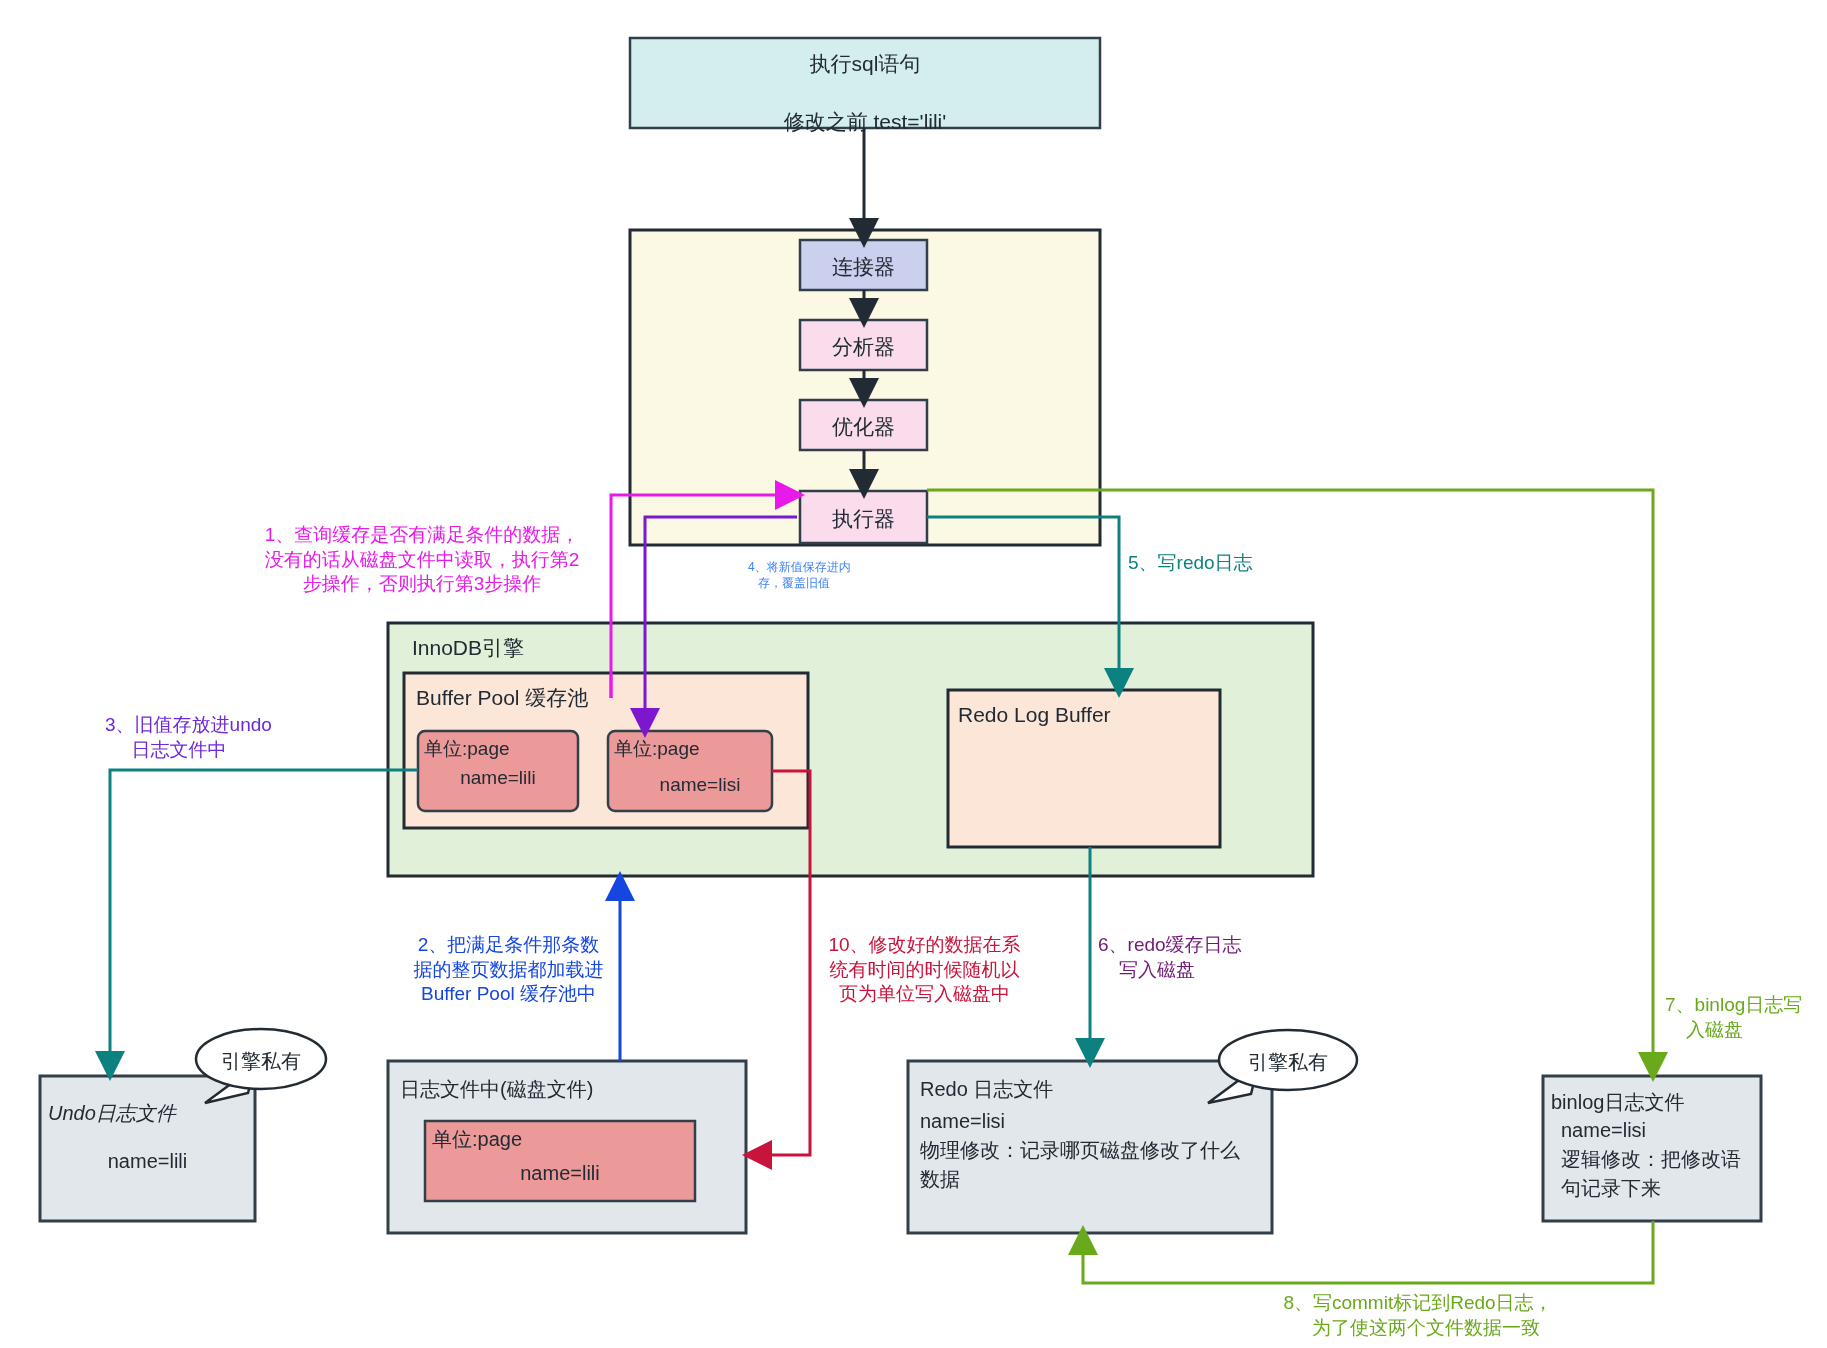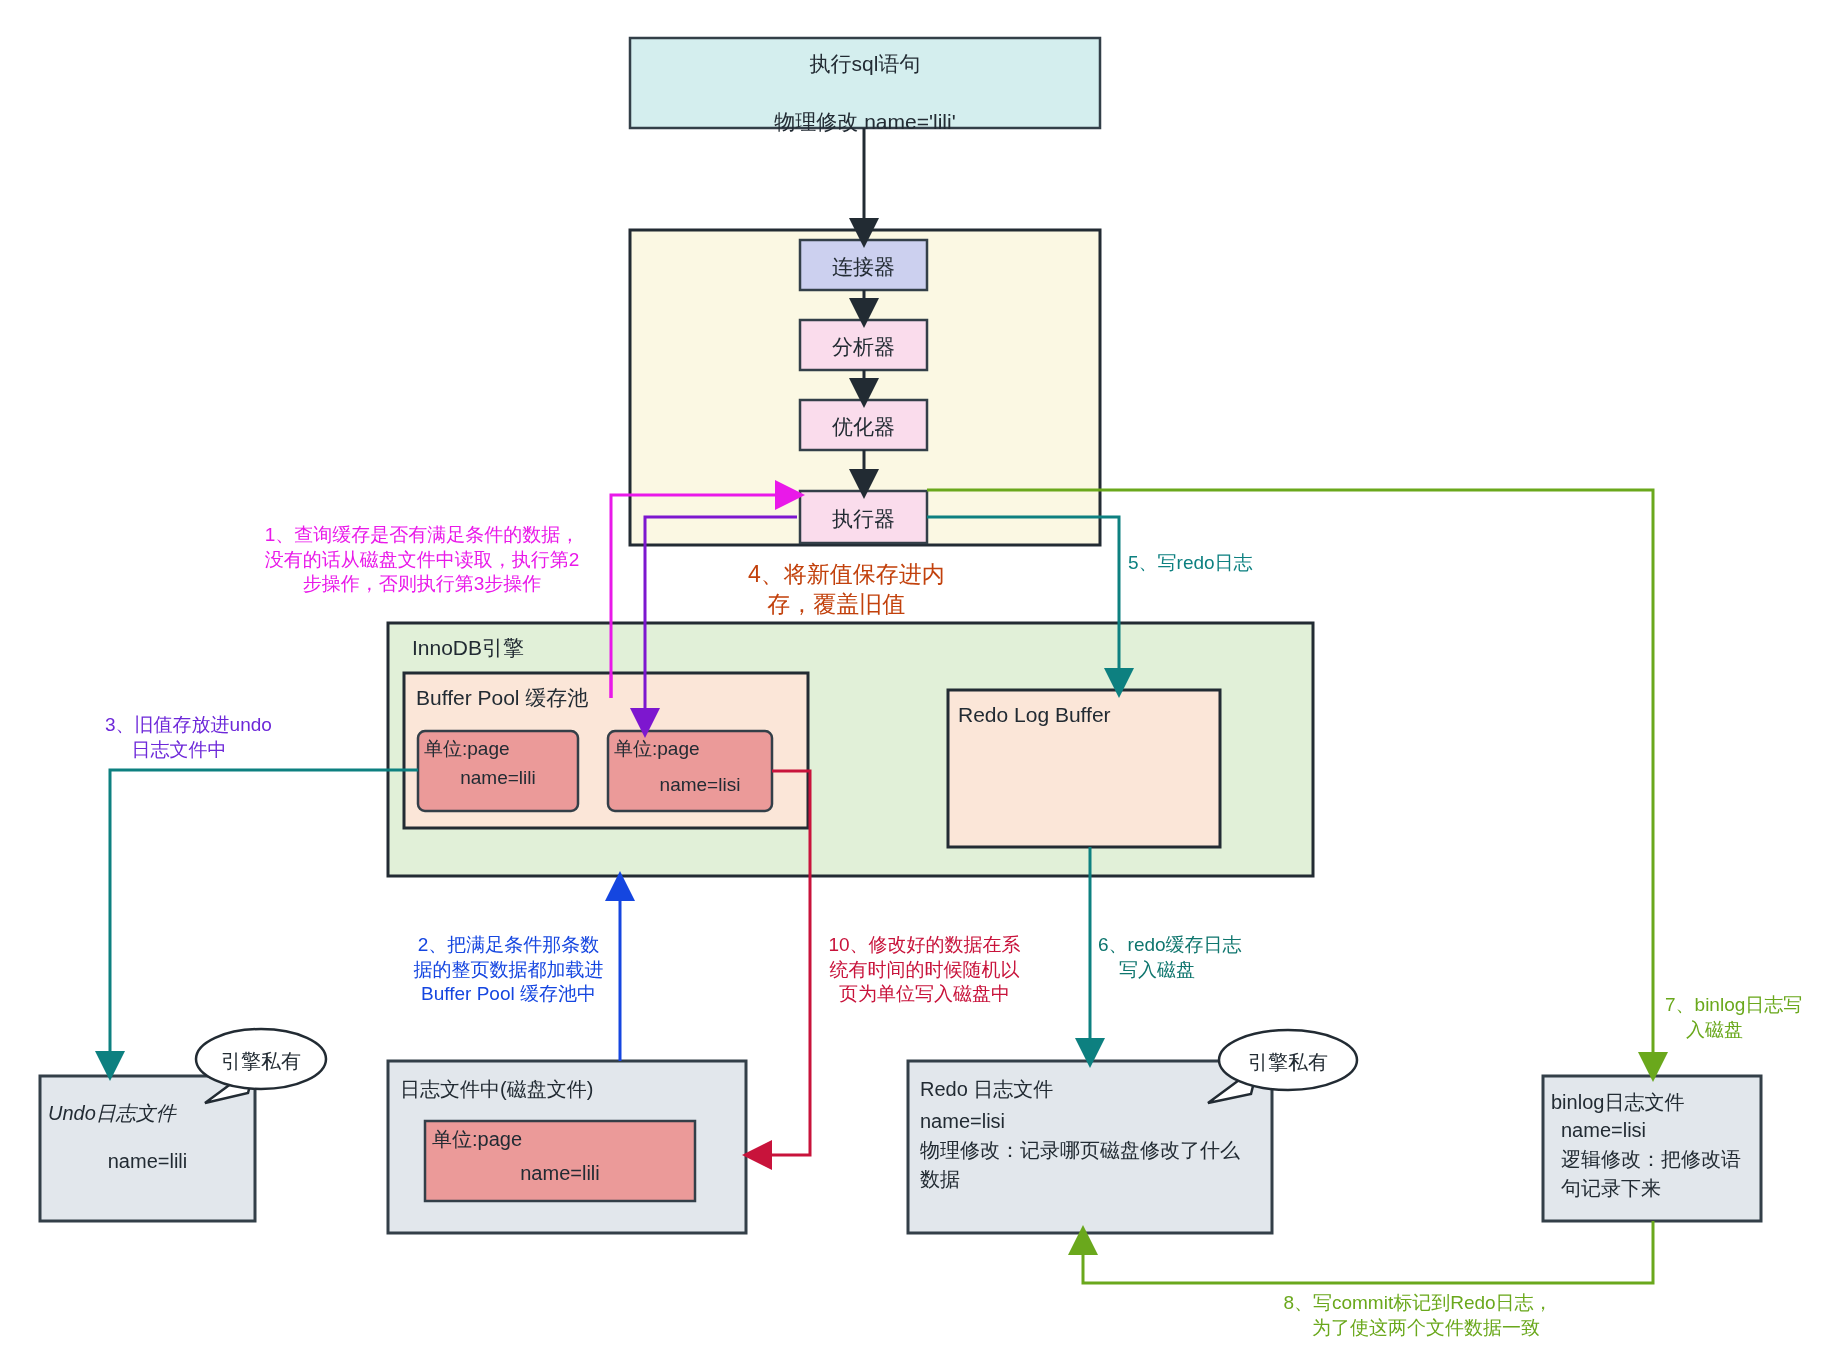--- a/index.html
+++ b/index.html
@@ -97,7 +97,7 @@
   </svg>
 
   <div class="box-title" style="left:630px;top:42px;width:470px;text-align:center;font-size:21px;">执行sql语句</div>
-  <div class="box-title" style="left:630px;top:100px;width:470px;text-align:center;font-size:21px;">物理修改 name='lili'</div>
+  <div class="box-title" style="left:630px;top:100px;width:470px;text-align:center;font-size:21px;">修改之前 test='lili'</div>
 
   <div class="box-title" style="left:800px;top:245px;width:127px;text-align:center;font-size:21px;">连接器</div>
   <div class="box-title" style="left:800px;top:325px;width:127px;text-align:center;font-size:21px;">分析器</div>

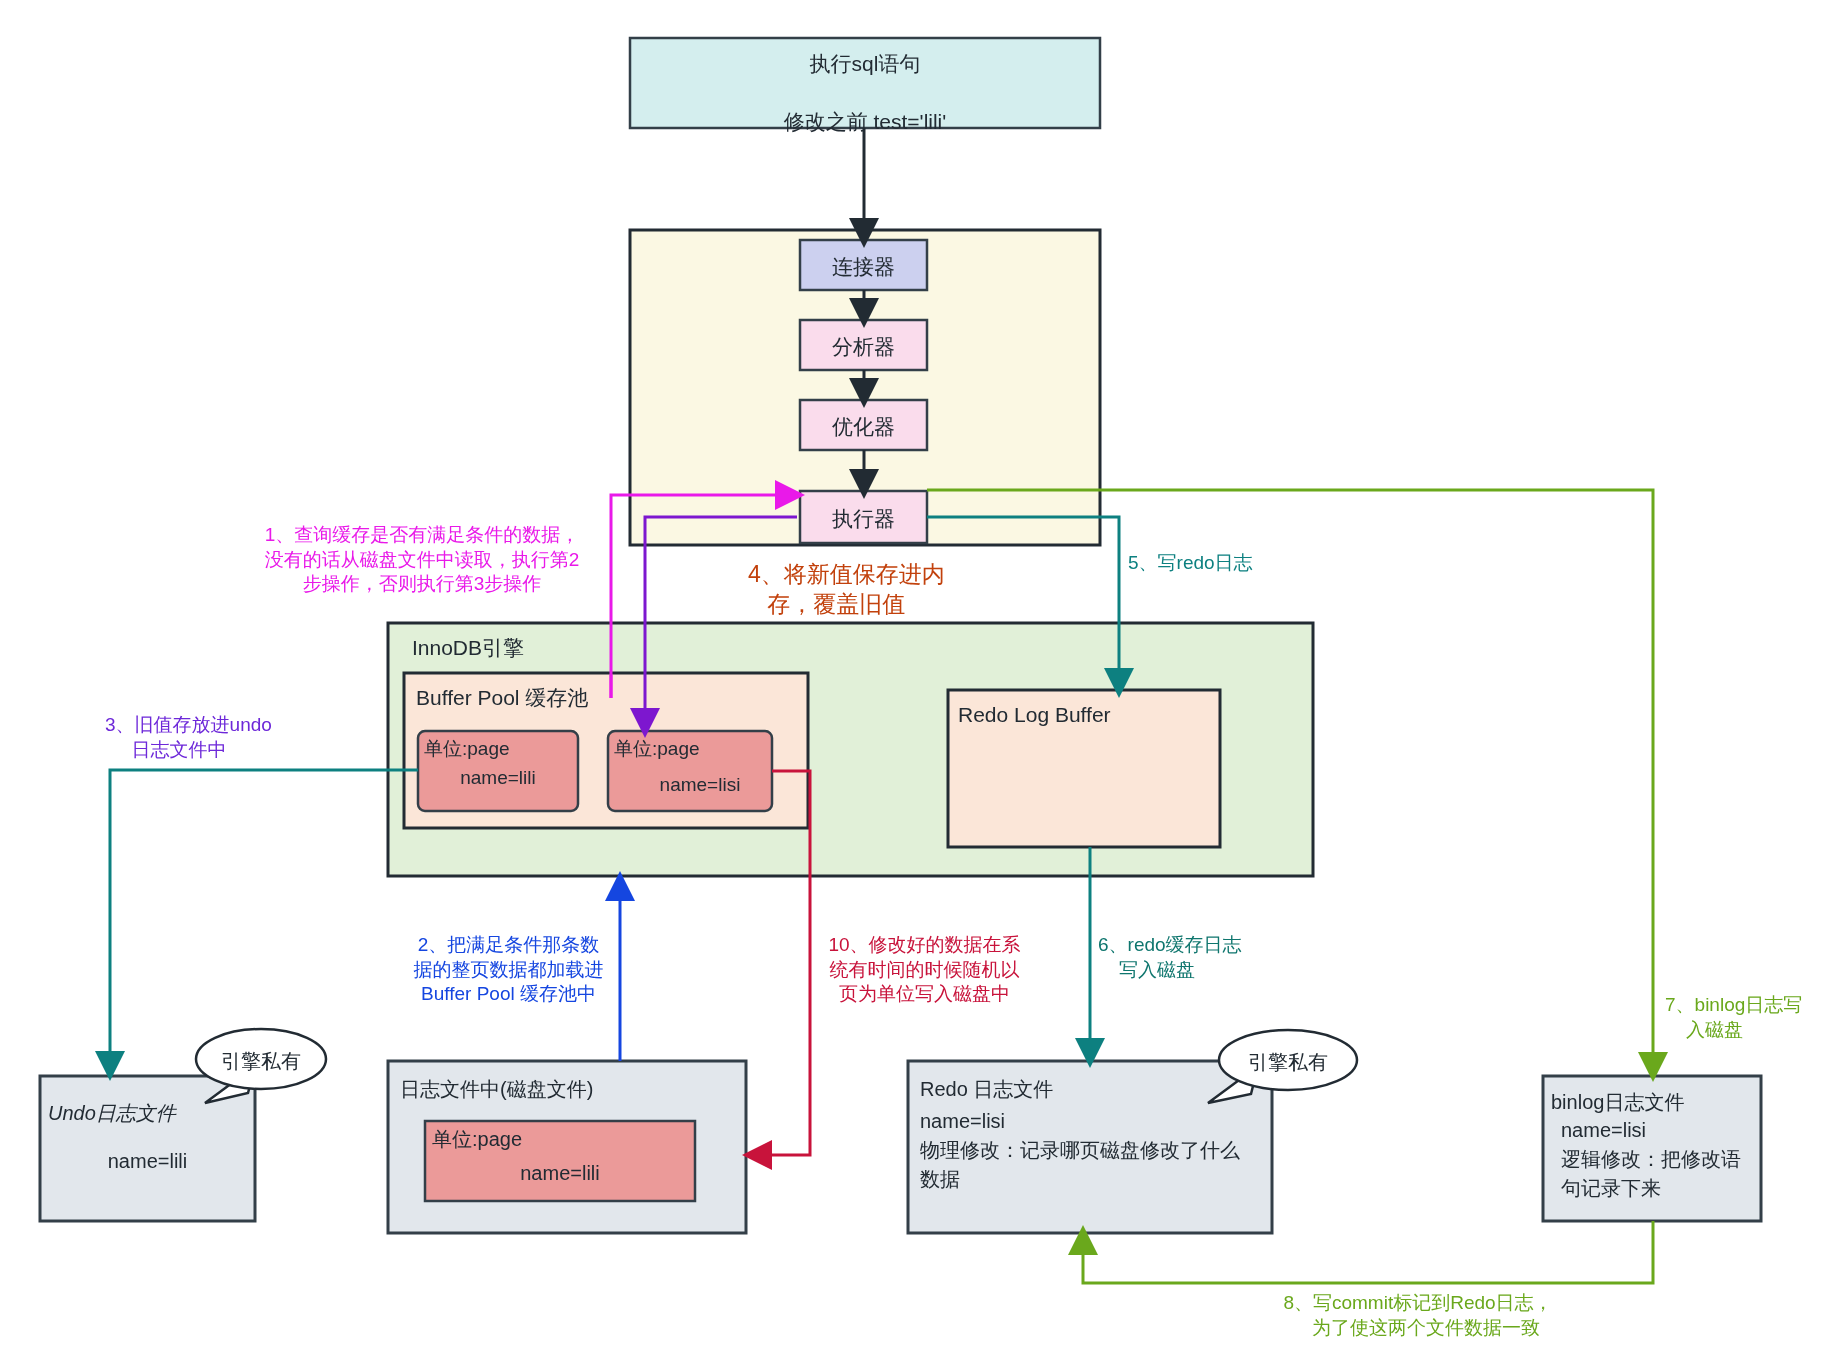--- a/index.html
+++ b/index.html
@@ -145,7 +145,7 @@
   <div class="lbl" style="left:105px;top:705px;width:225px;text-align:left;font-size:19px;color:#6d28d9;">3、旧值存放进undo
      日志文件中</div>
 
-  <div class="lbl" style="left:748px;top:552px;width:210px;text-align:left;font-size:23px;color:#c2410c;">4、将新值保存进内
+  <div class="lbl" style="left:748px;top:552px;width:210px;text-align:left;font-size:12px;color:#3b82f6;">4、将新值保存进内
    存，覆盖旧值</div>
 
   <div class="lbl" style="left:1128px;top:543px;width:210px;text-align:left;font-size:19px;color:#0d8080;">5、写redo日志</div>

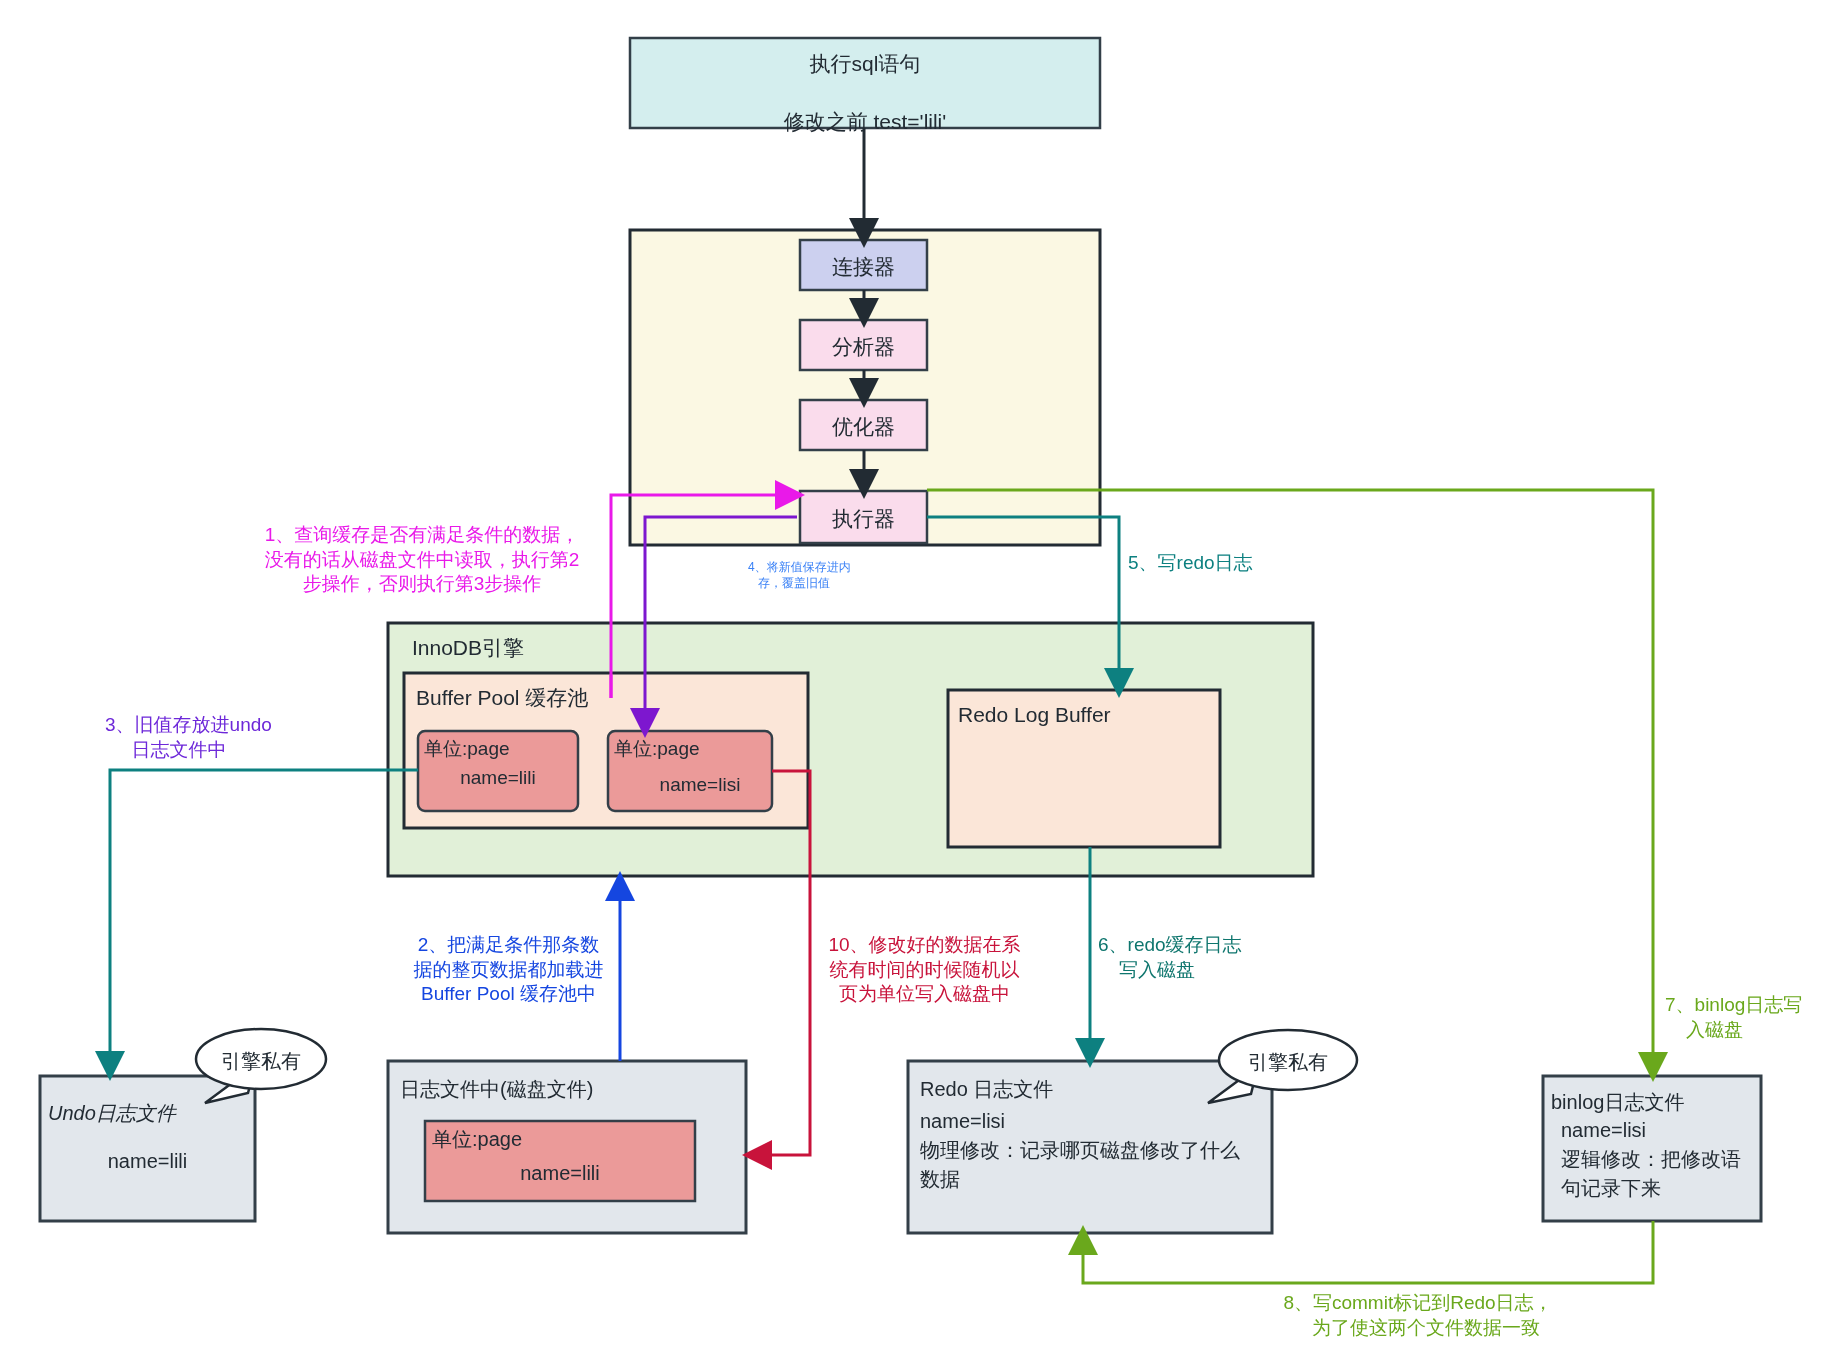--- a/index.html
+++ b/index.html
@@ -150,7 +150,7 @@
 
   <div class="lbl" style="left:1128px;top:543px;width:210px;text-align:left;font-size:19px;color:#0d8080;">5、写redo日志</div>
 
-  <div class="lbl" style="left:1098px;top:925px;width:210px;text-align:left;font-size:19px;color:#0f766e;">6、redo缓存日志
+  <div class="lbl" style="left:1098px;top:925px;width:210px;text-align:left;font-size:19px;color:#701a75;">6、redo缓存日志
     写入磁盘</div>
 
   <div class="lbl" style="left:1665px;top:985px;width:180px;text-align:left;font-size:19px;color:#6aa81c;">7、binlog日志写

